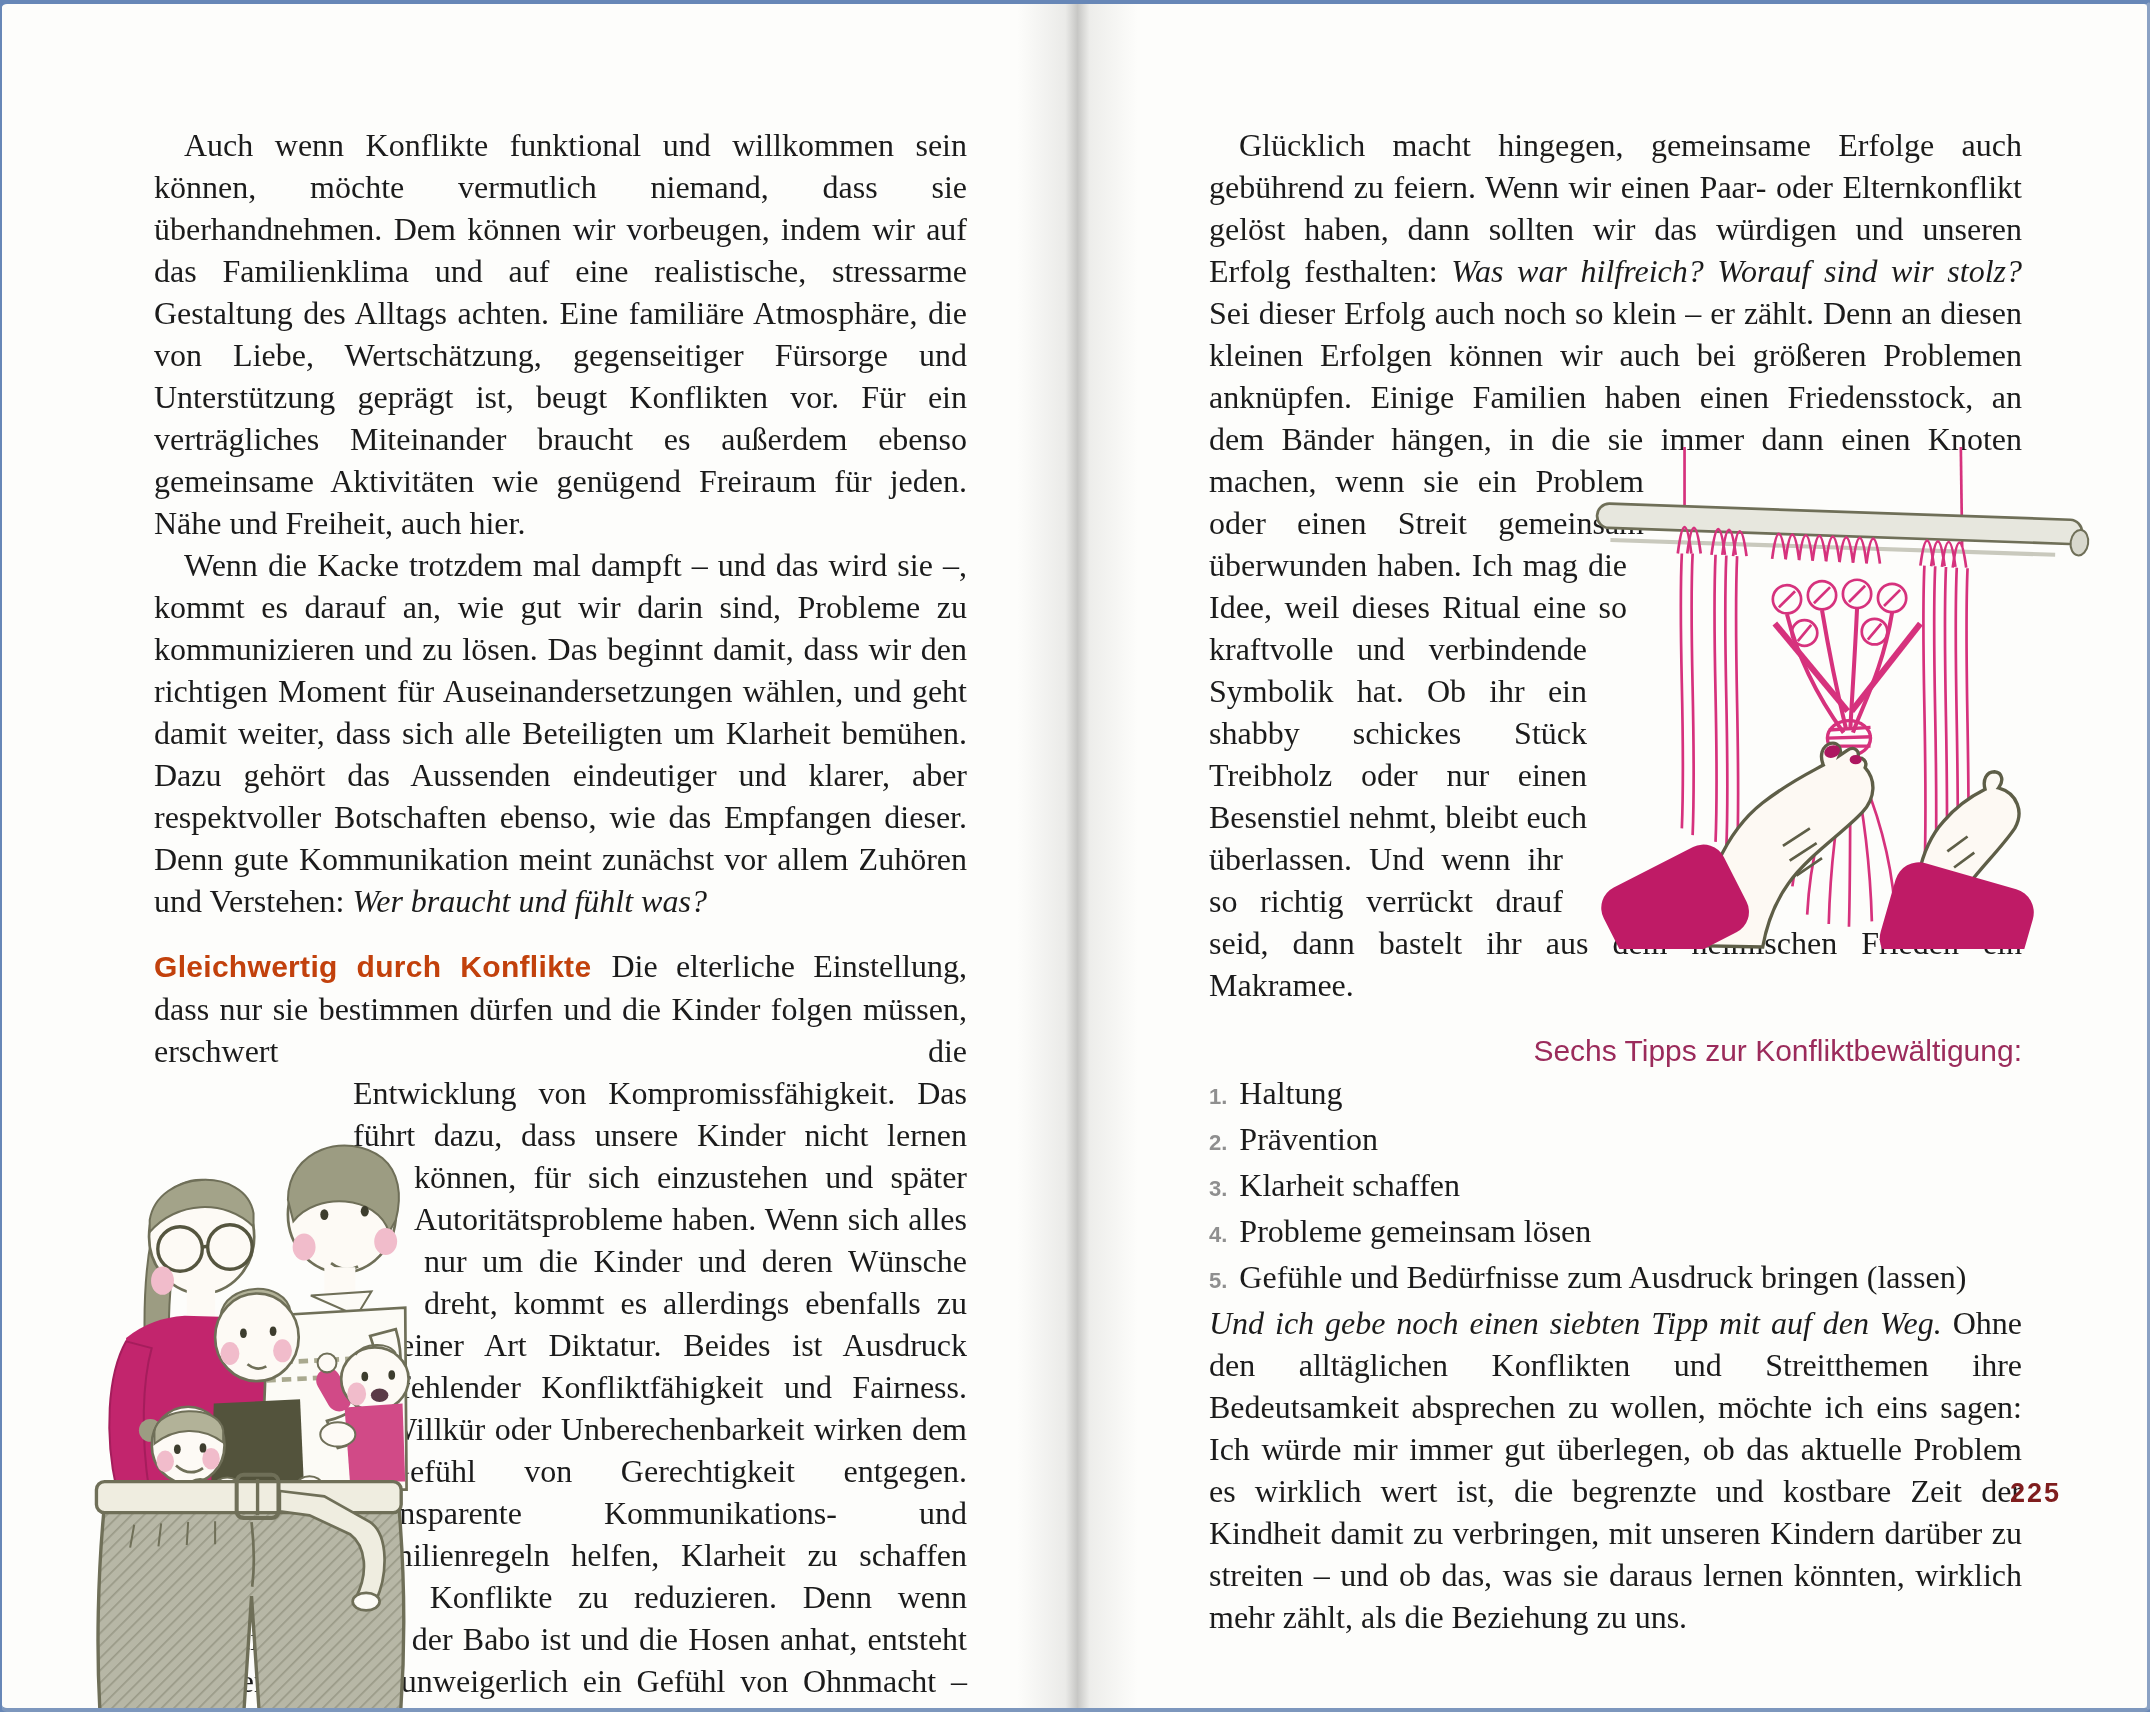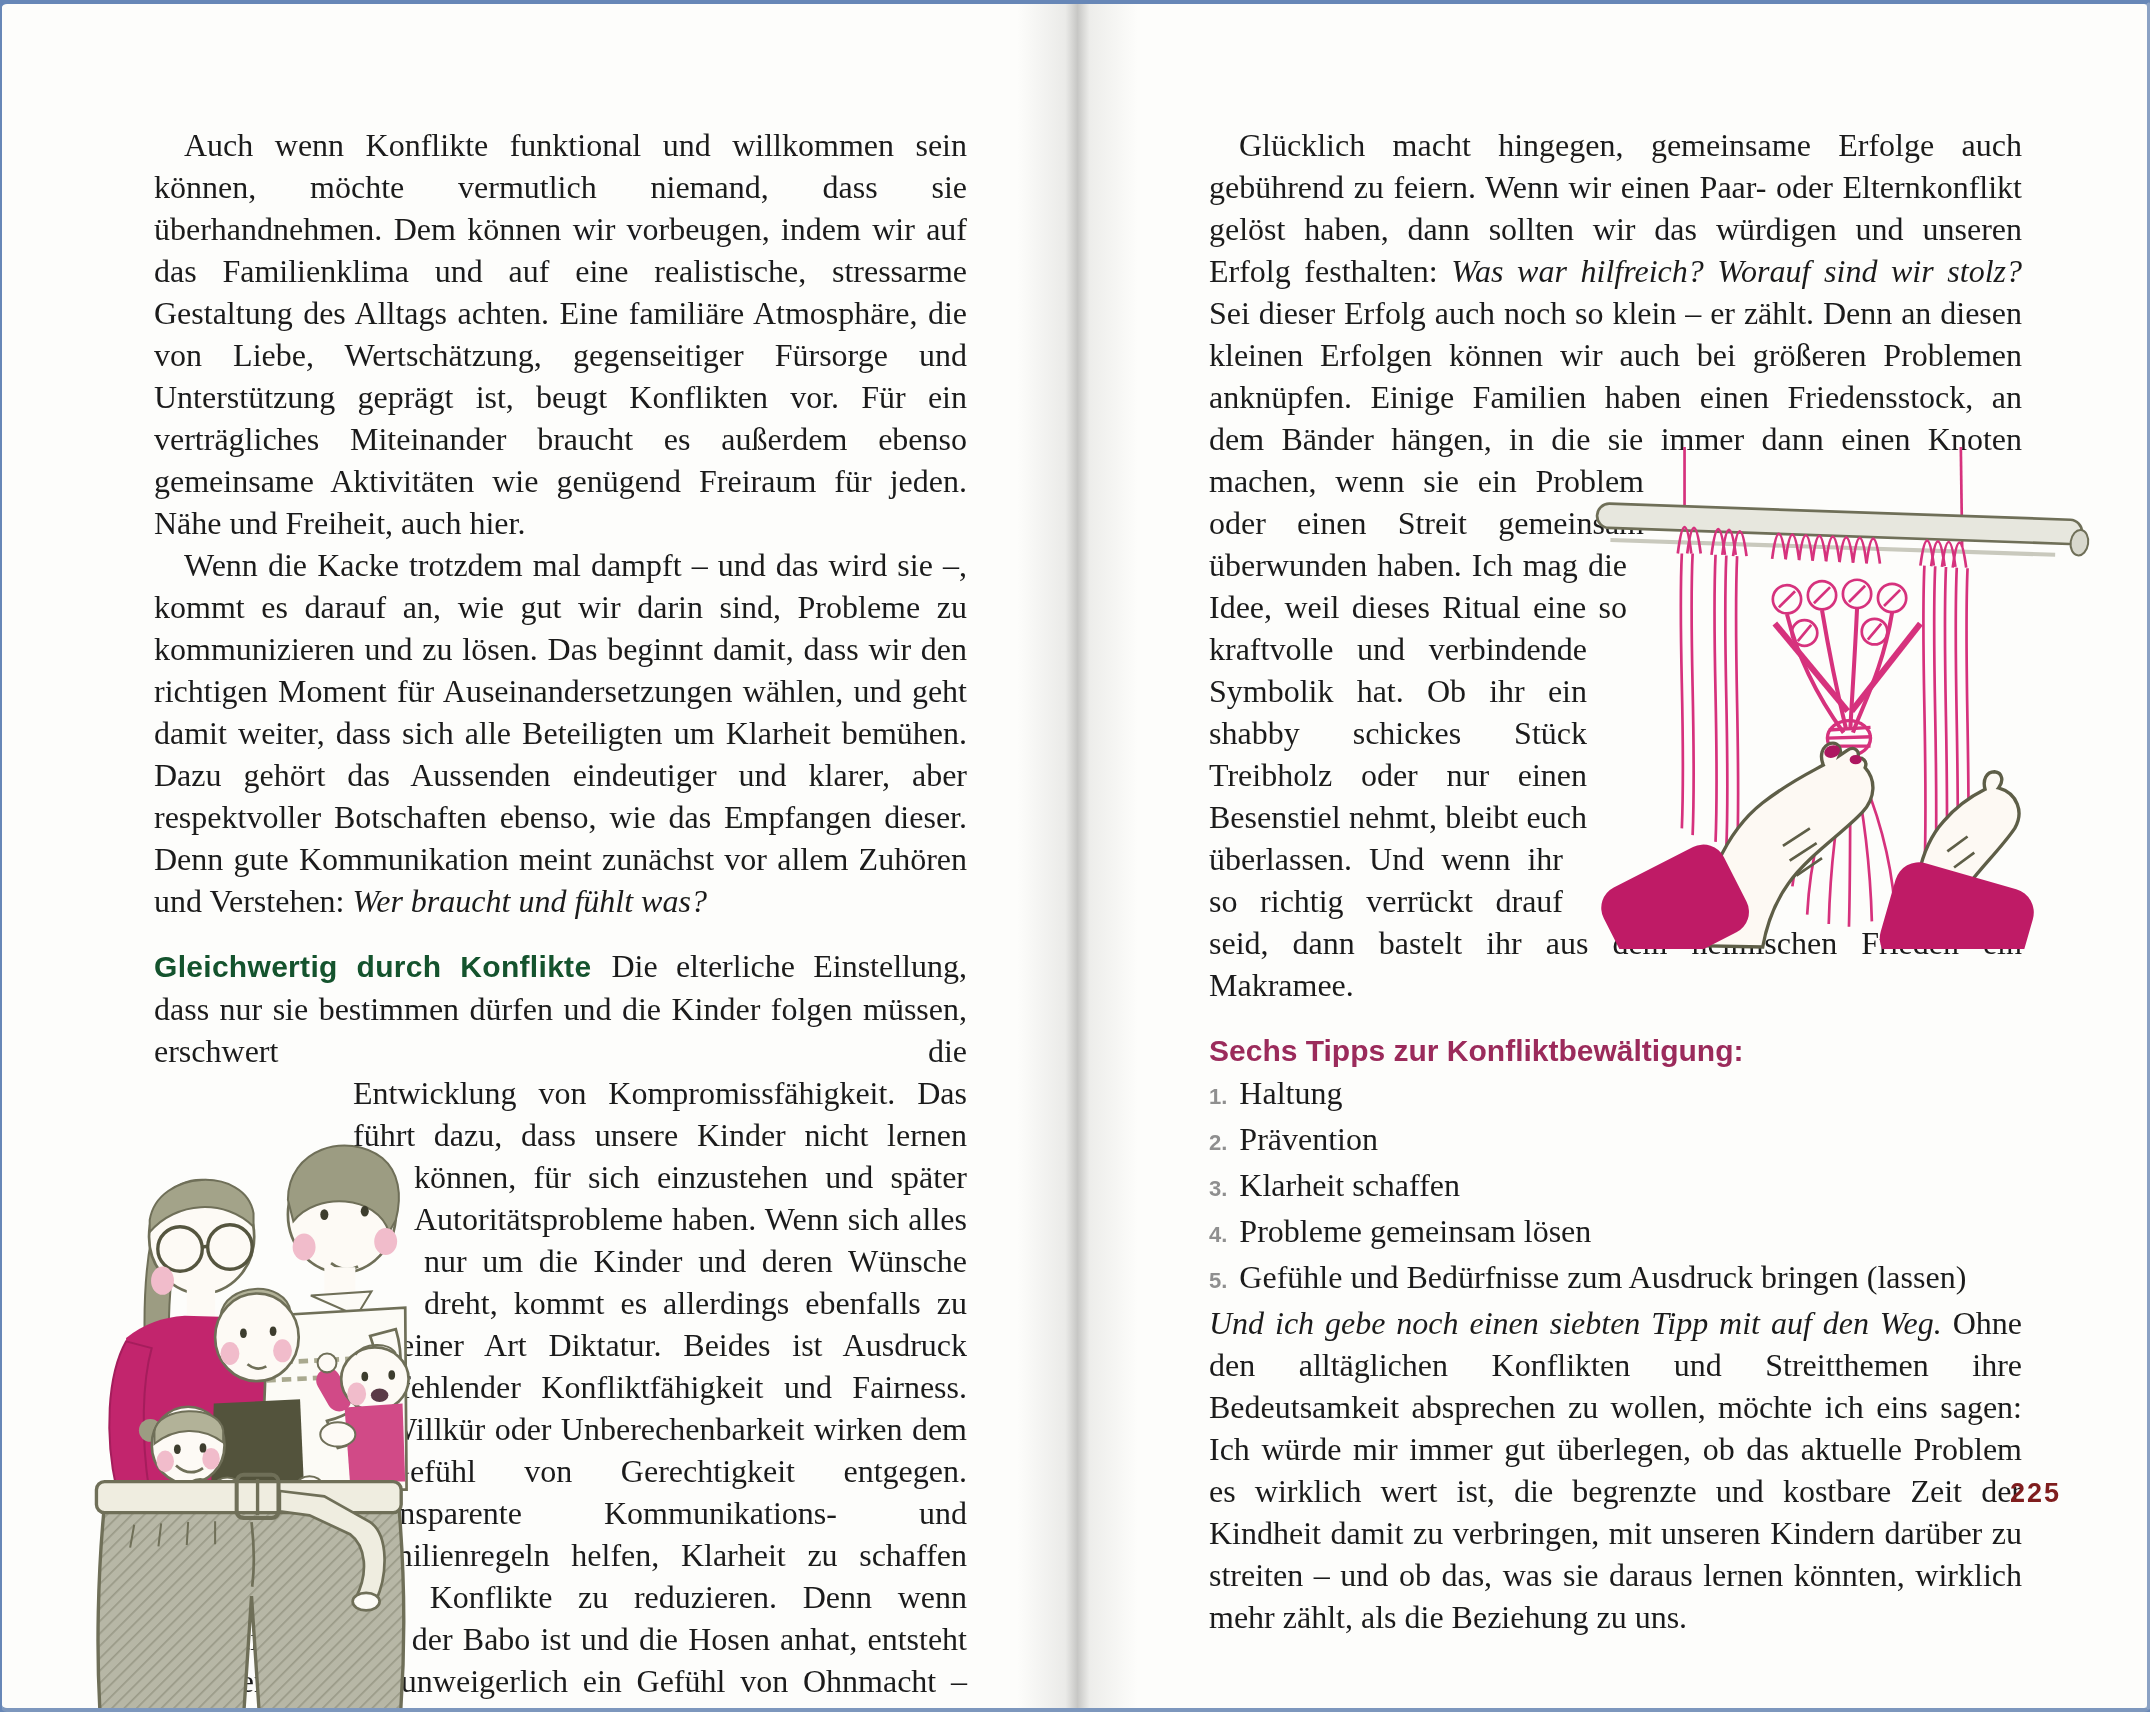--- a/index.html
+++ b/index.html
@@ -38,7 +38,7 @@
   .sec-a{margin-top:23px;text-align-last:justify;}
   .inline-head{
     font-family:"Liberation Sans",sans-serif;font-weight:bold;
-    color:#14532d;font-size:30px;margin-right:20px;letter-spacing:0.3px;
+    color:#c2410c;font-size:30px;margin-right:20px;letter-spacing:0.3px;
   }
   .lp-wrap,.rp-wrap{position:relative;}
   .fl{float:left;clear:left;}

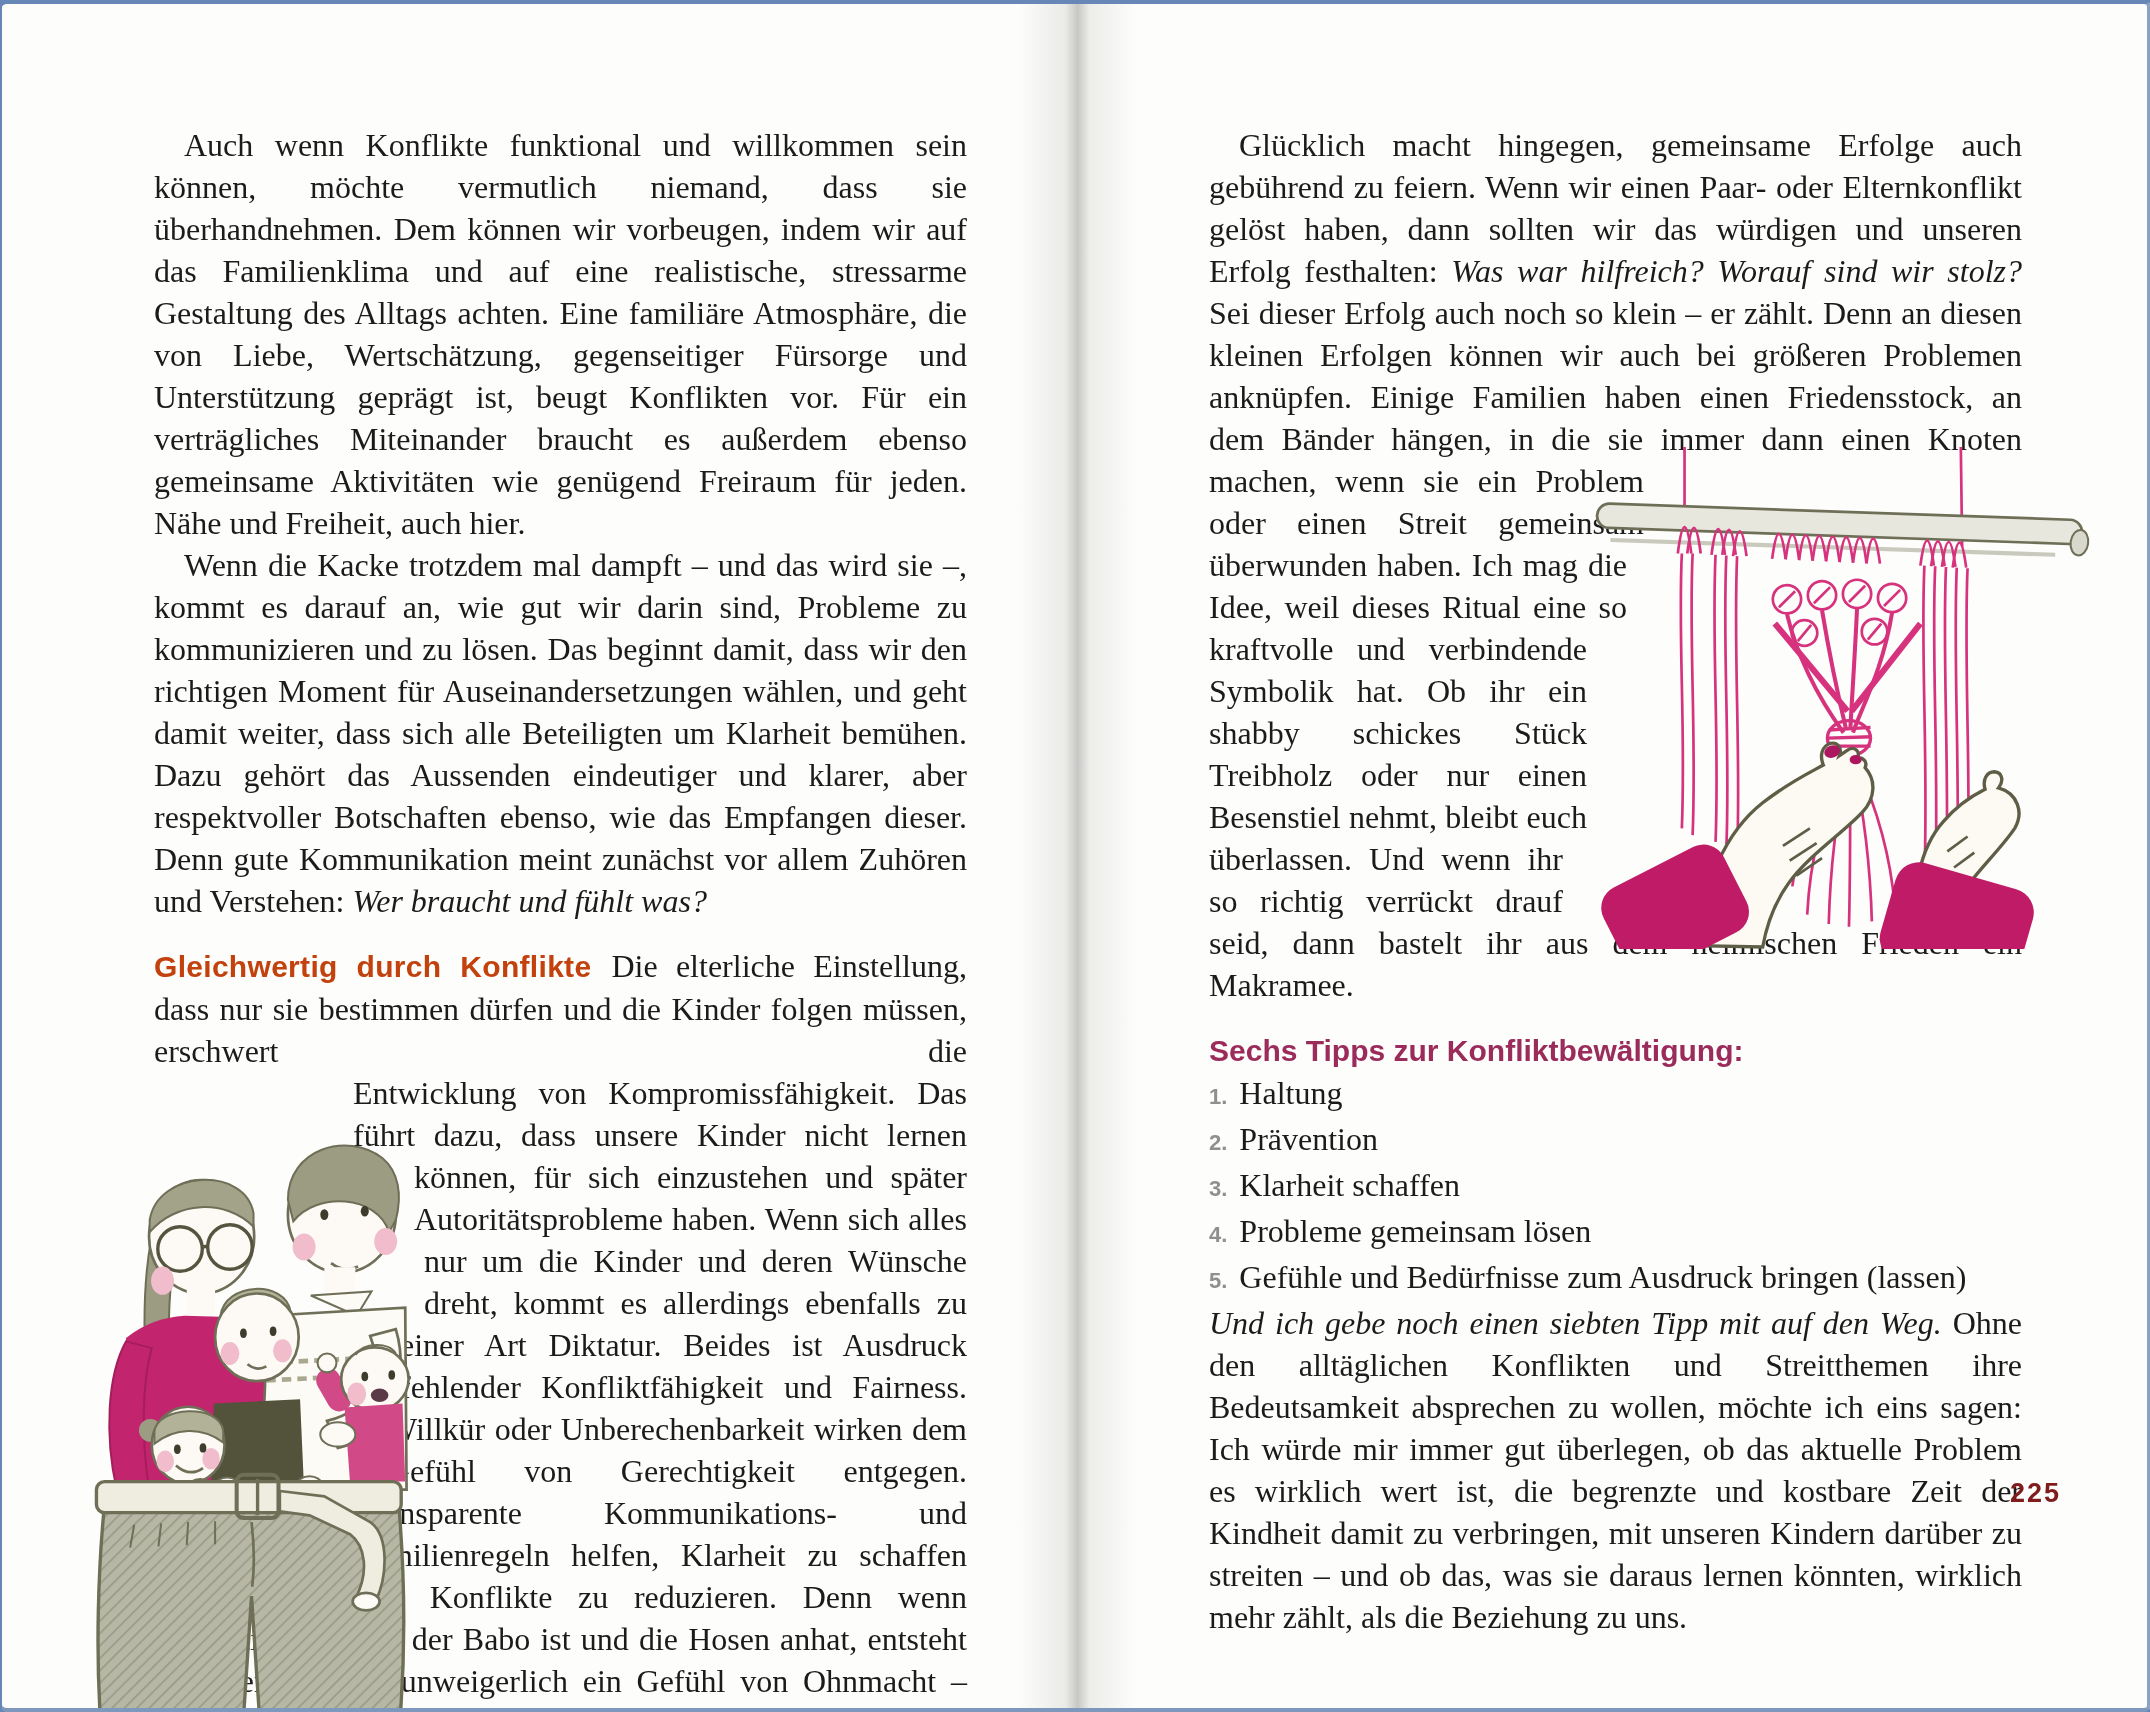--- a/index.html
+++ b/index.html
@@ -62,8 +62,8 @@
   .mac-svg{position:absolute;right:-101px;top:-13.5px;width:540px;height:502px;}
   .tips{clear:both;margin-top:24px;}
   .tips-head{
-    font-family:"Liberation Sans",sans-serif;font-weight:bold;
-    color:#9b2b5b;font-size:30px;line-height:42px;text-align:left;
+    font-family:"Liberation Sans",sans-serif;font-weight:normal;
+    color:#9b2b5b;font-size:30px;line-height:42px;text-align:right;
   }
   ul.tip-list{list-style:none;margin:0;padding:0;}
   .tip{line-height:42px;text-align:left;}

